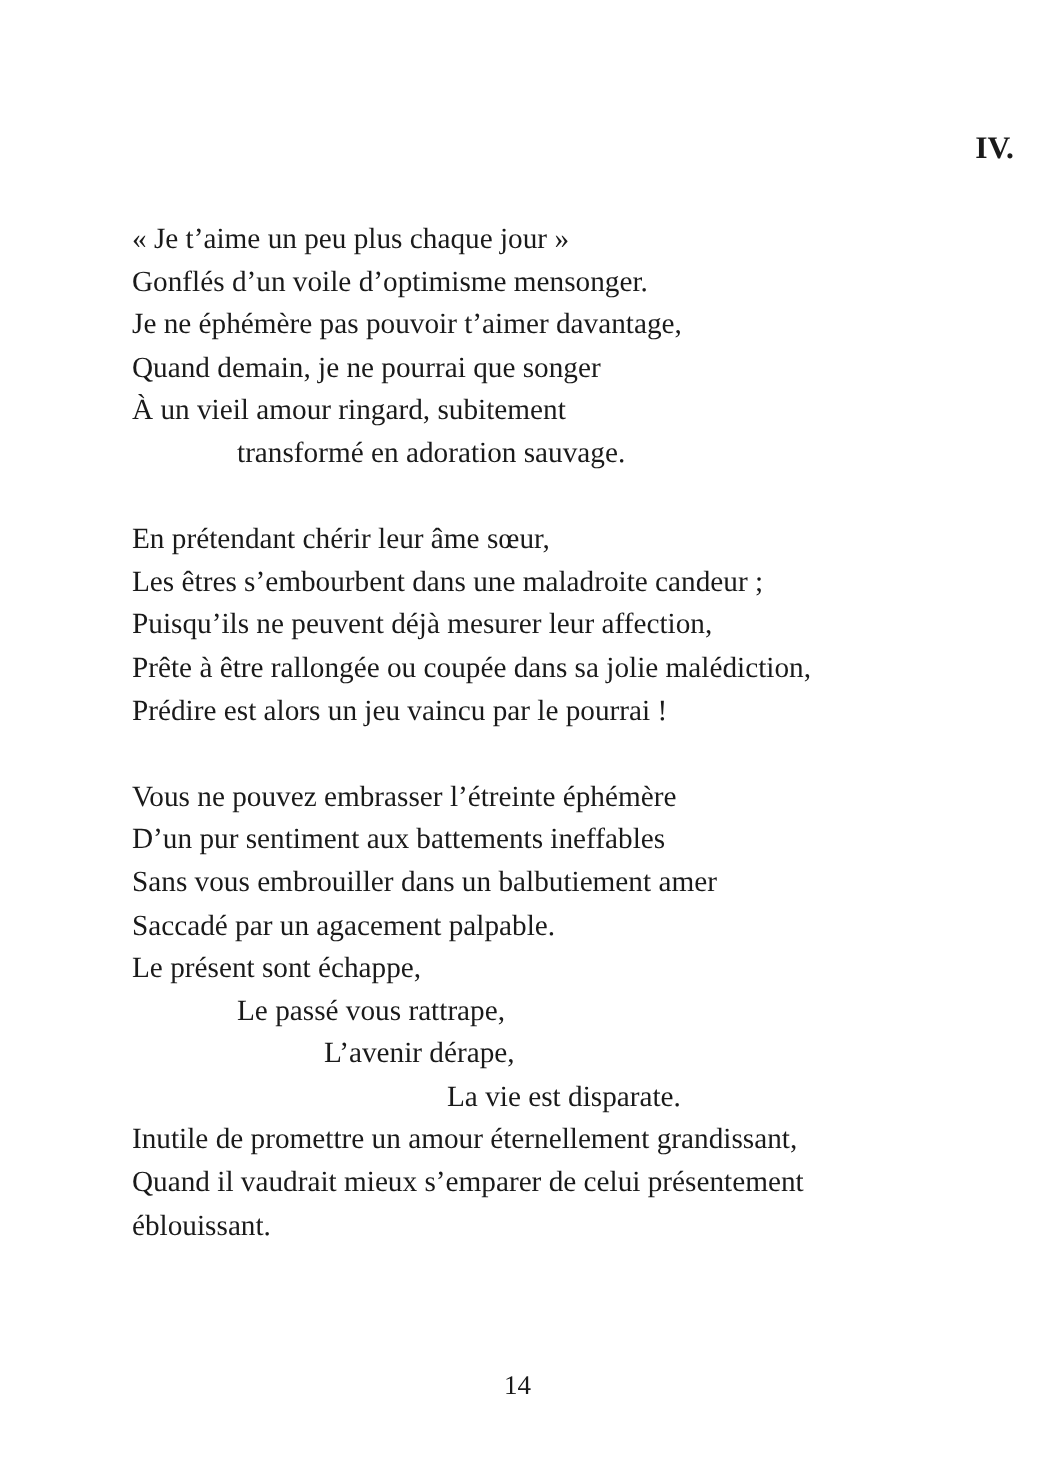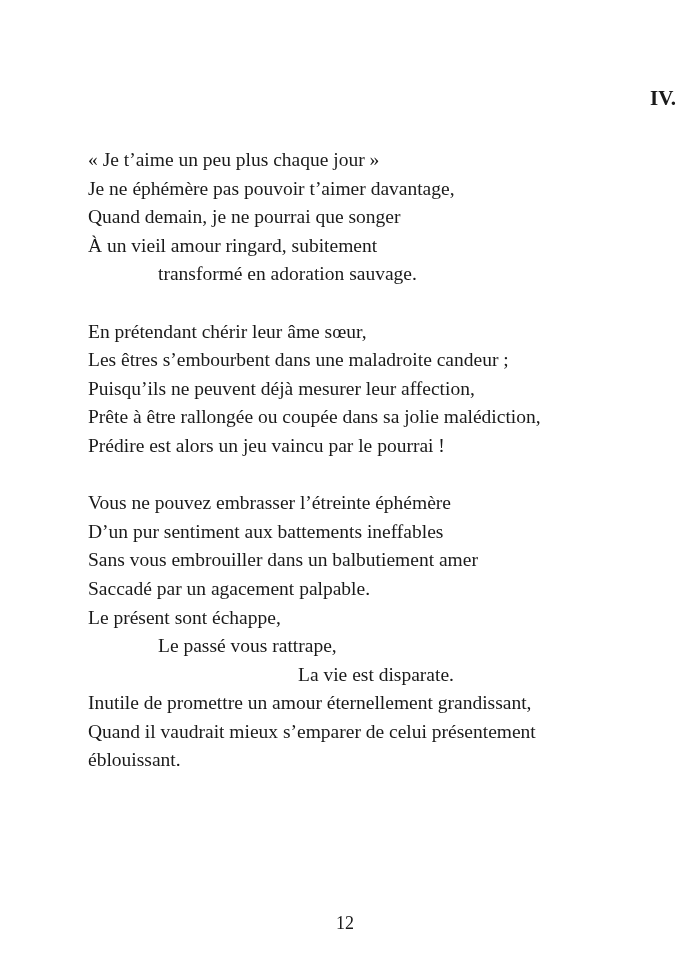--- a/index.html
+++ b/index.html
@@ -25,6 +25,7 @@
 <div class="poem">
   <div class="stanza">
     <span class="line">« Je t’aime un peu plus chaque jour »</span>
+    <span class="line">Gonflés d’un voile d’optimisme mensonger.</span>
     <span class="line">Je ne éphémère pas pouvoir t’aimer davantage,</span>
     <span class="line">Quand demain, je ne pourrai que songer</span>
     <span class="line">À un vieil amour ringard, subitement</span>

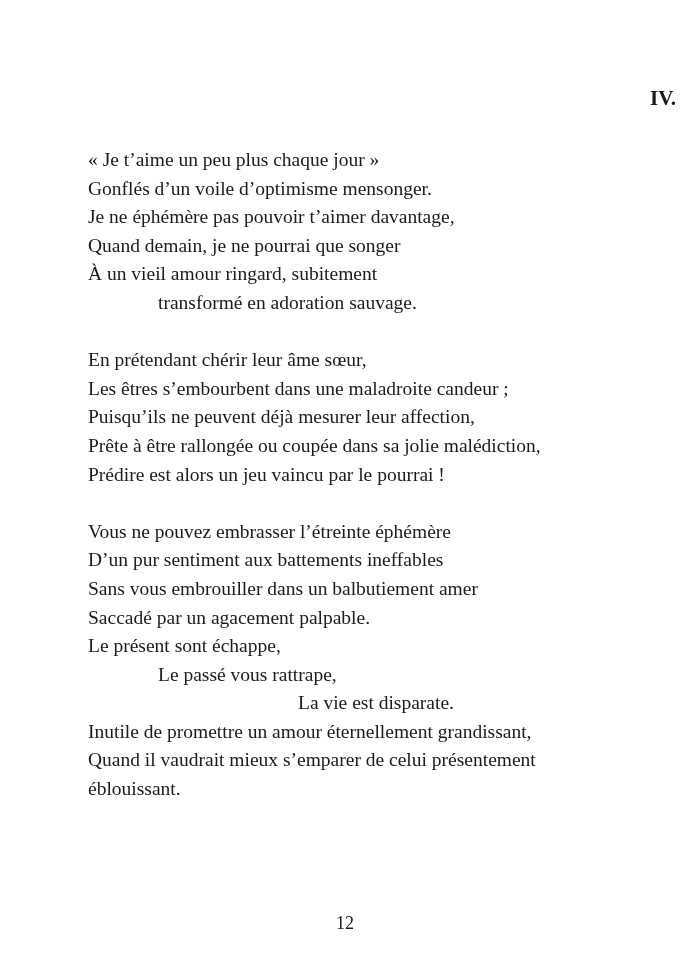--- a/index.html
+++ b/index.html
@@ -45,6 +45,7 @@
     <span class="line">Saccadé par un agacement palpable.</span>
     <span class="line">Le présent sont échappe,</span>
     <span class="line indent-1">Le passé vous rattrape,</span>
+    <span class="line indent-2">L’avenir dérape,</span>
     <span class="line indent-3">La vie est disparate.</span>
     <span class="line">Inutile de promettre un amour éternellement grandissant,</span>
     <span class="line">Quand il vaudrait mieux s’emparer de celui présentement</span>

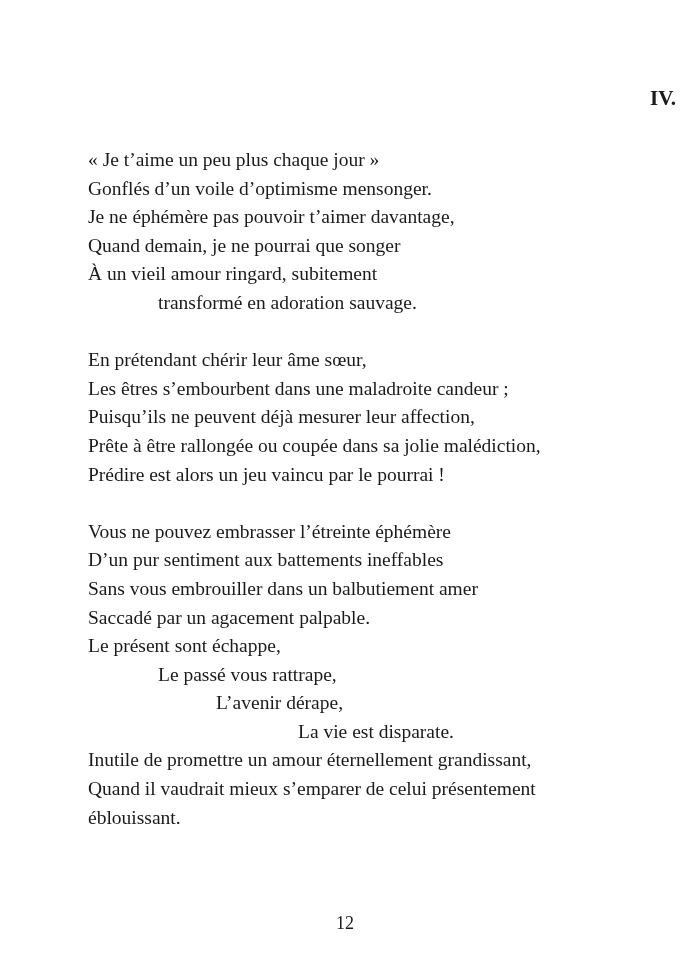--- a/index.html
+++ b/index.html
@@ -53,6 +53,6 @@
   </div>
 </div>
 
-<div class="page-number">12</div>
+<div class="page-number">14</div>
 
 </body></html>

